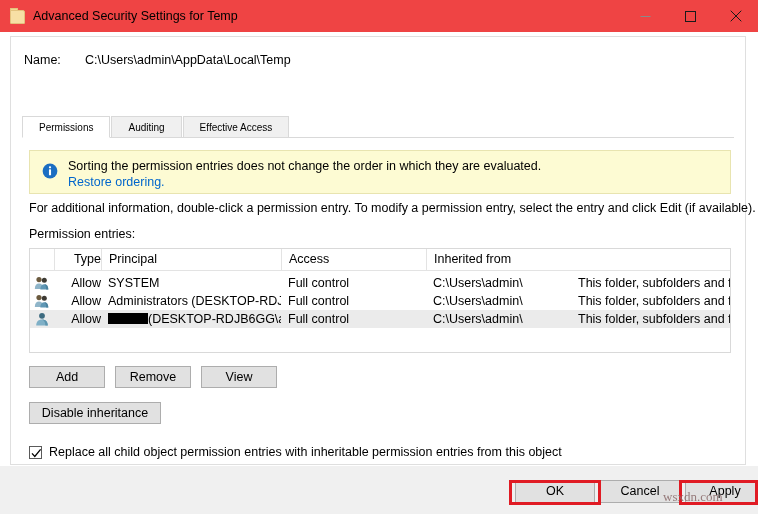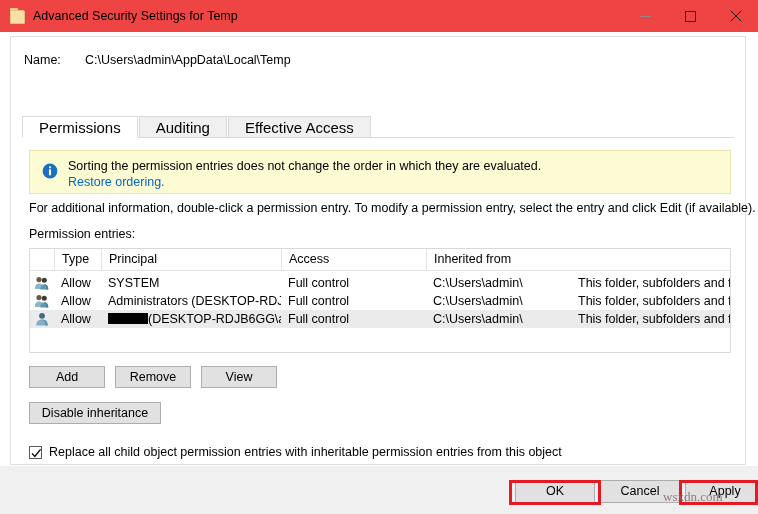--- a/index.html
+++ b/index.html
@@ -137,7 +137,7 @@
     height: 21px;
     line-height: 21px;
     padding: 0 16px;
-    font-size: 15px;
+    font-size: 10px;
     box-sizing: border-box;
     border: 1px solid #d9d9d9;
     border-bottom: none;

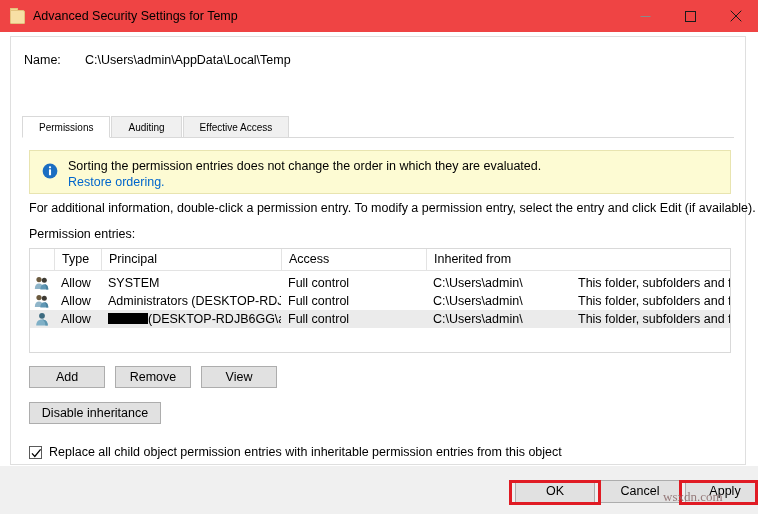--- a/index.html
+++ b/index.html
@@ -240,7 +240,7 @@
   }
   
   .c-ico   { width: 24px; flex: none; padding-left: 4px !important; }
-  .c-type  { width: 47px; flex: none; }
+  .c-type  { width: 47px; flex: none; text-align: right; }
   .c-prin  { width: 180px; flex: none; }
   .c-acc   { width: 145px; flex: none; }
   .c-inh   { width: 145px; flex: none; }

